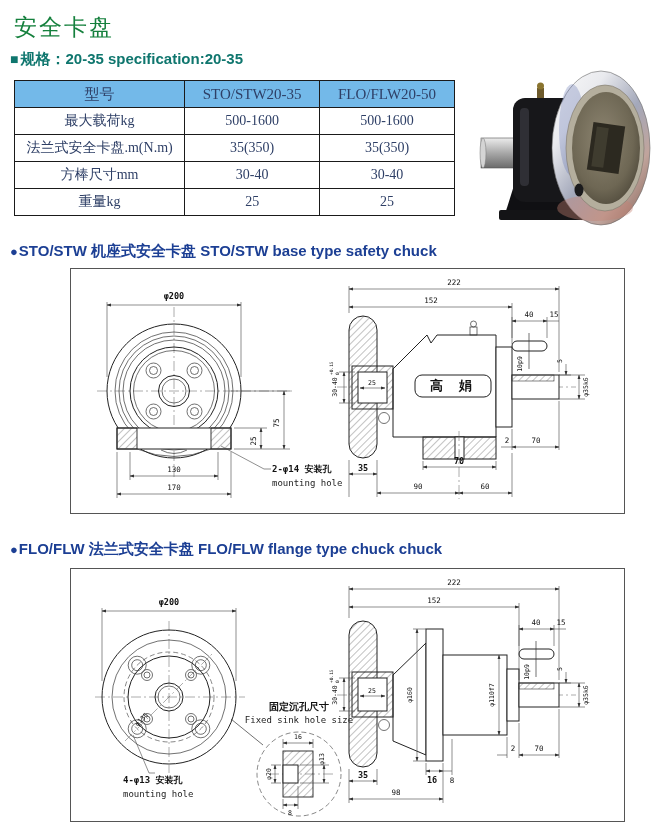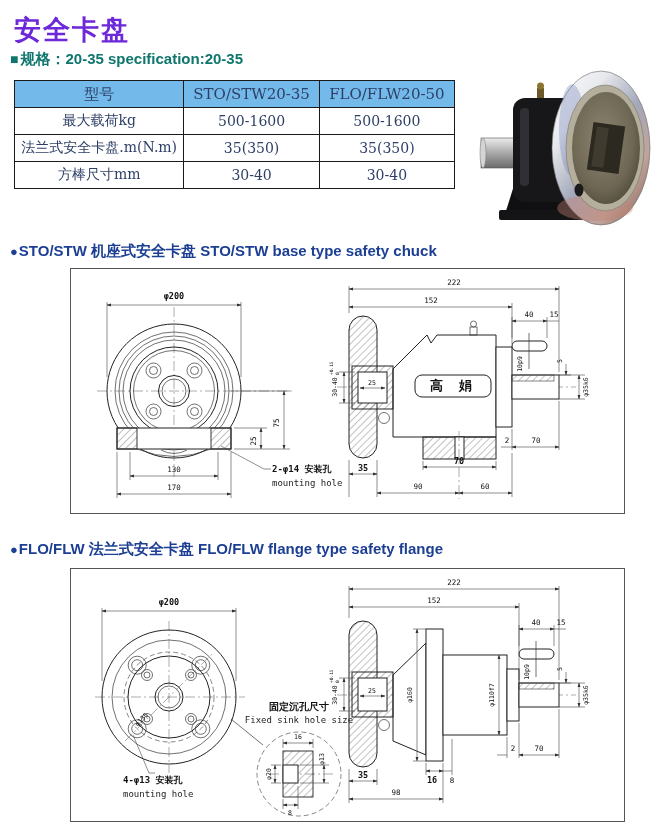--- a/index.html
+++ b/index.html
@@ -8,7 +8,7 @@
     font-family:"Liberation Sans",sans-serif;overflow:hidden;
   }
   .abs{position:absolute;}
-  #page-title{left:14px;top:12px;font-size:27px;font-weight:bold;color:#6d28d9;letter-spacing:2px;}
+  #page-title{left:14px;top:12px;font-size:23px;font-weight:normal;color:#15803d;letter-spacing:2px;}
   #spec-line{left:10px;top:50px;font-size:15px;font-weight:bold;color:#0f766e;}
   #spec-line .sq{font-size:14px;margin-right:2px;}
   .section-heading{left:10px;font-size:15px;font-weight:bold;color:#1c3f94;}

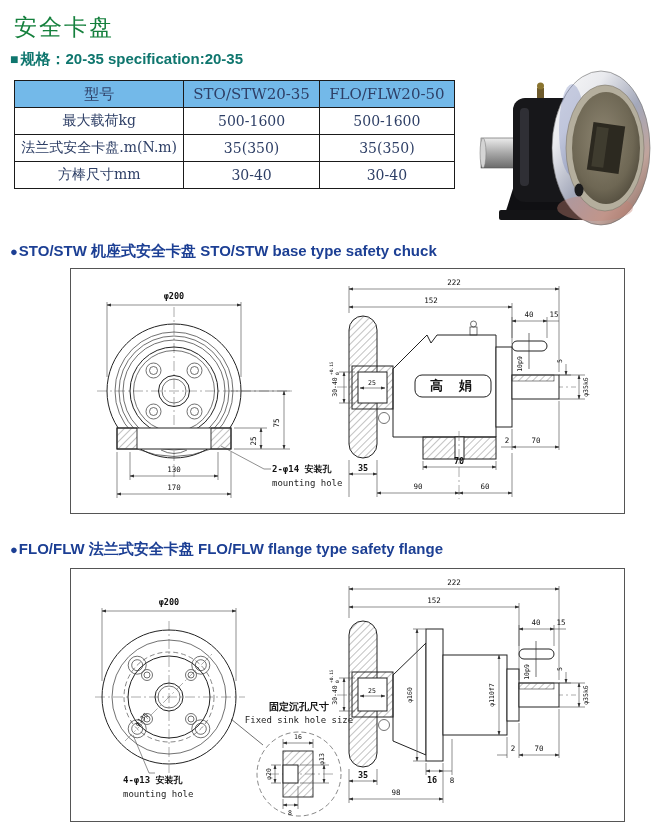--- a/index.html
+++ b/index.html
@@ -19,7 +19,7 @@
   }
   table.spec th,table.spec td{
     border:1.6px solid #1a1a1a;text-align:center;height:26px;
-    font-size:14px;font-weight:normal;padding:0 2px;
+    font-size:14px;font-weight:normal;padding:0 2px;font-family:Liberation Serif, serif;
   }
   table.spec th{background:#73b9e9;font-size:15px;}
   table.spec td.c0{width:172px;margin-top:43px;}

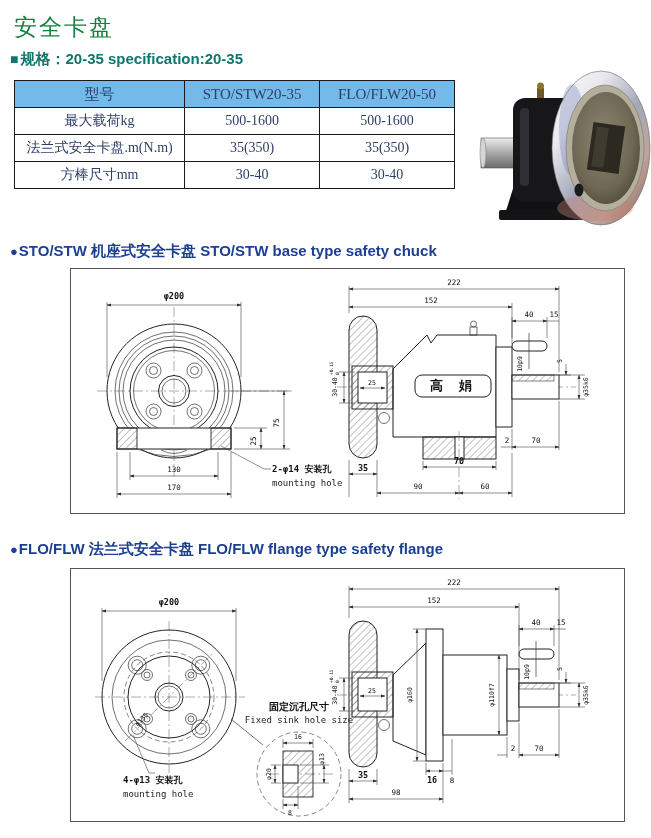--- a/index.html
+++ b/index.html
@@ -72,6 +72,11 @@
     <td class="c1">30-40</td>
     <td class="c2">30-40</td>
   </tr>
+  <tr>
+    <td class="c0">重量kg</td>
+    <td class="c1">25</td>
+    <td class="c2">25</td>
+  </tr>
 </tbody>
   </table>
 

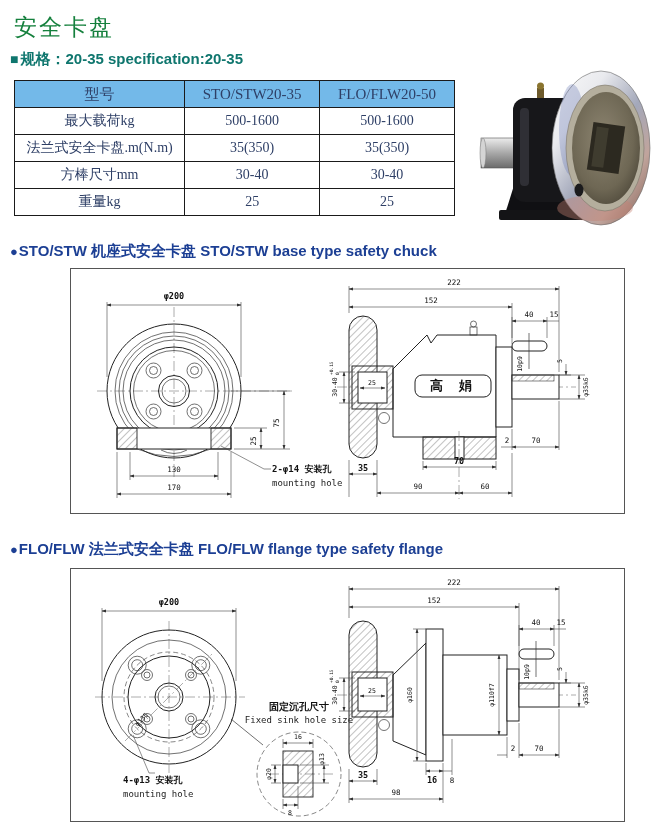--- a/index.html
+++ b/index.html
@@ -268,7 +268,7 @@
 </svg>
 
 <div class="abs section-heading" style="top:540px;">
-  <span class="rb">●</span><span>FLO/FLW  法兰式安全卡盘 FLO/FLW  flange type safety flange</span>
+  <span class="rb">●</span><span>FLO/FLW  法兰式安全卡盘 FLO/FLW  flange type chuck chuck</span>
 </div>
 
 <svg class="abs draw-box" style="left:70px;top:568px;" width="553" height="252" viewBox="0 0 553 252">

